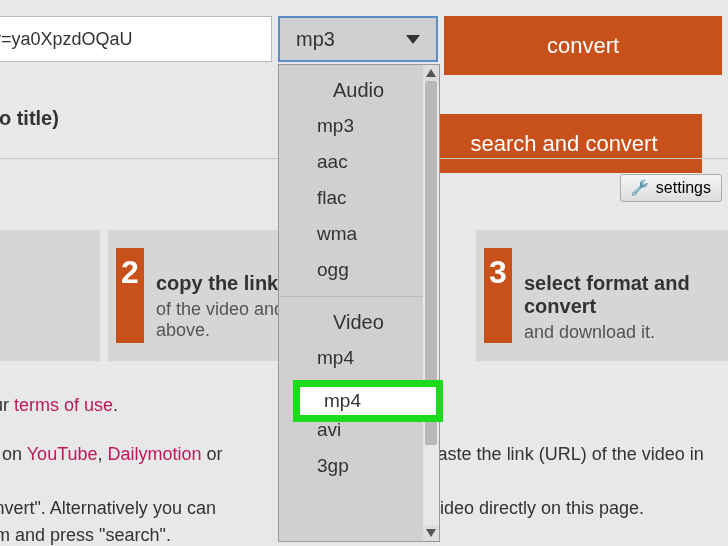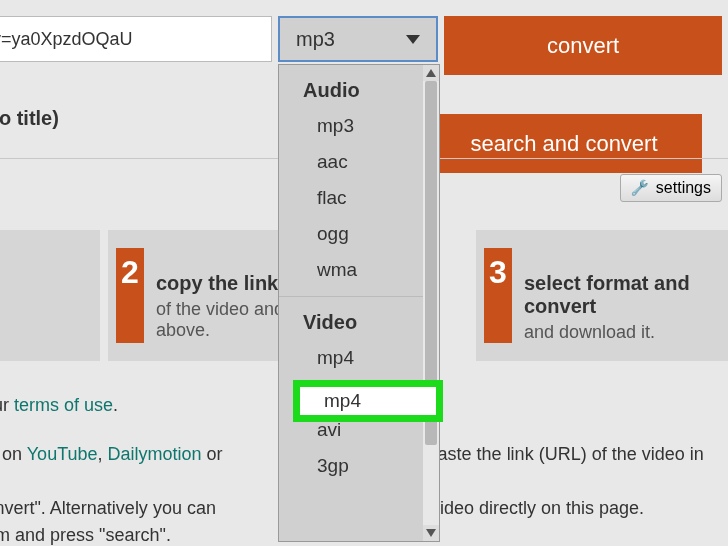--- a/index.html
+++ b/index.html
@@ -145,9 +145,9 @@
   background: #d0d0d0;
 }
 .dropdown-header {
-  font-weight: bold;
+  font-weight: normal;
   font-size: 20px;
-  padding: 14px 0 6px 24px;
+  padding: 14px 0 6px 54px;
 }
 .dropdown-item {
   padding: 7px 0 7px 38px;

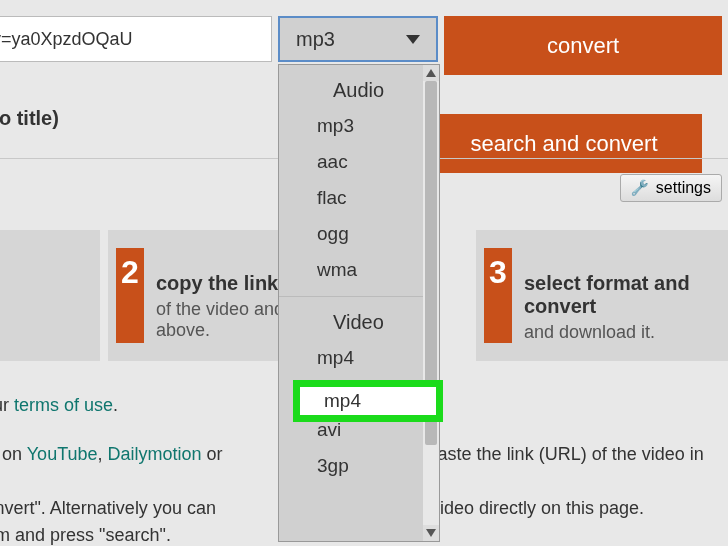--- a/index.html
+++ b/index.html
@@ -262,8 +262,8 @@
         <div class="dropdown-item">mp3</div>
         <div class="dropdown-item">aac</div>
         <div class="dropdown-item">flac</div>
+        <div class="dropdown-item">wma</div>
         <div class="dropdown-item">ogg</div>
-        <div class="dropdown-item">wma</div>
       </div>
     <div class="dropdown-sep"></div>
     <div class="dropdown-header">Video</div>

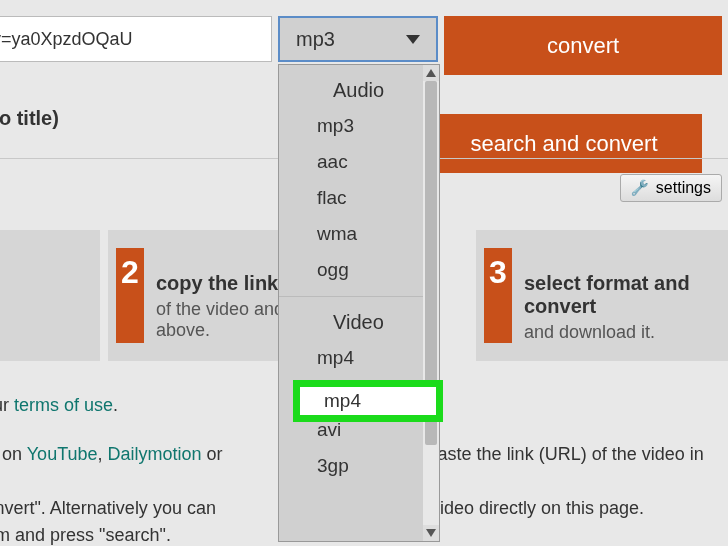--- a/index.html
+++ b/index.html
@@ -127,7 +127,7 @@
   font-size: 18px;
   line-height: 1.5;
 }
-.info-text a { color: #0f766e; text-decoration: none; }
+.info-text a { color: #be185d; text-decoration: none; }
 .dropdown {
   position: absolute;
   left: 278px;

